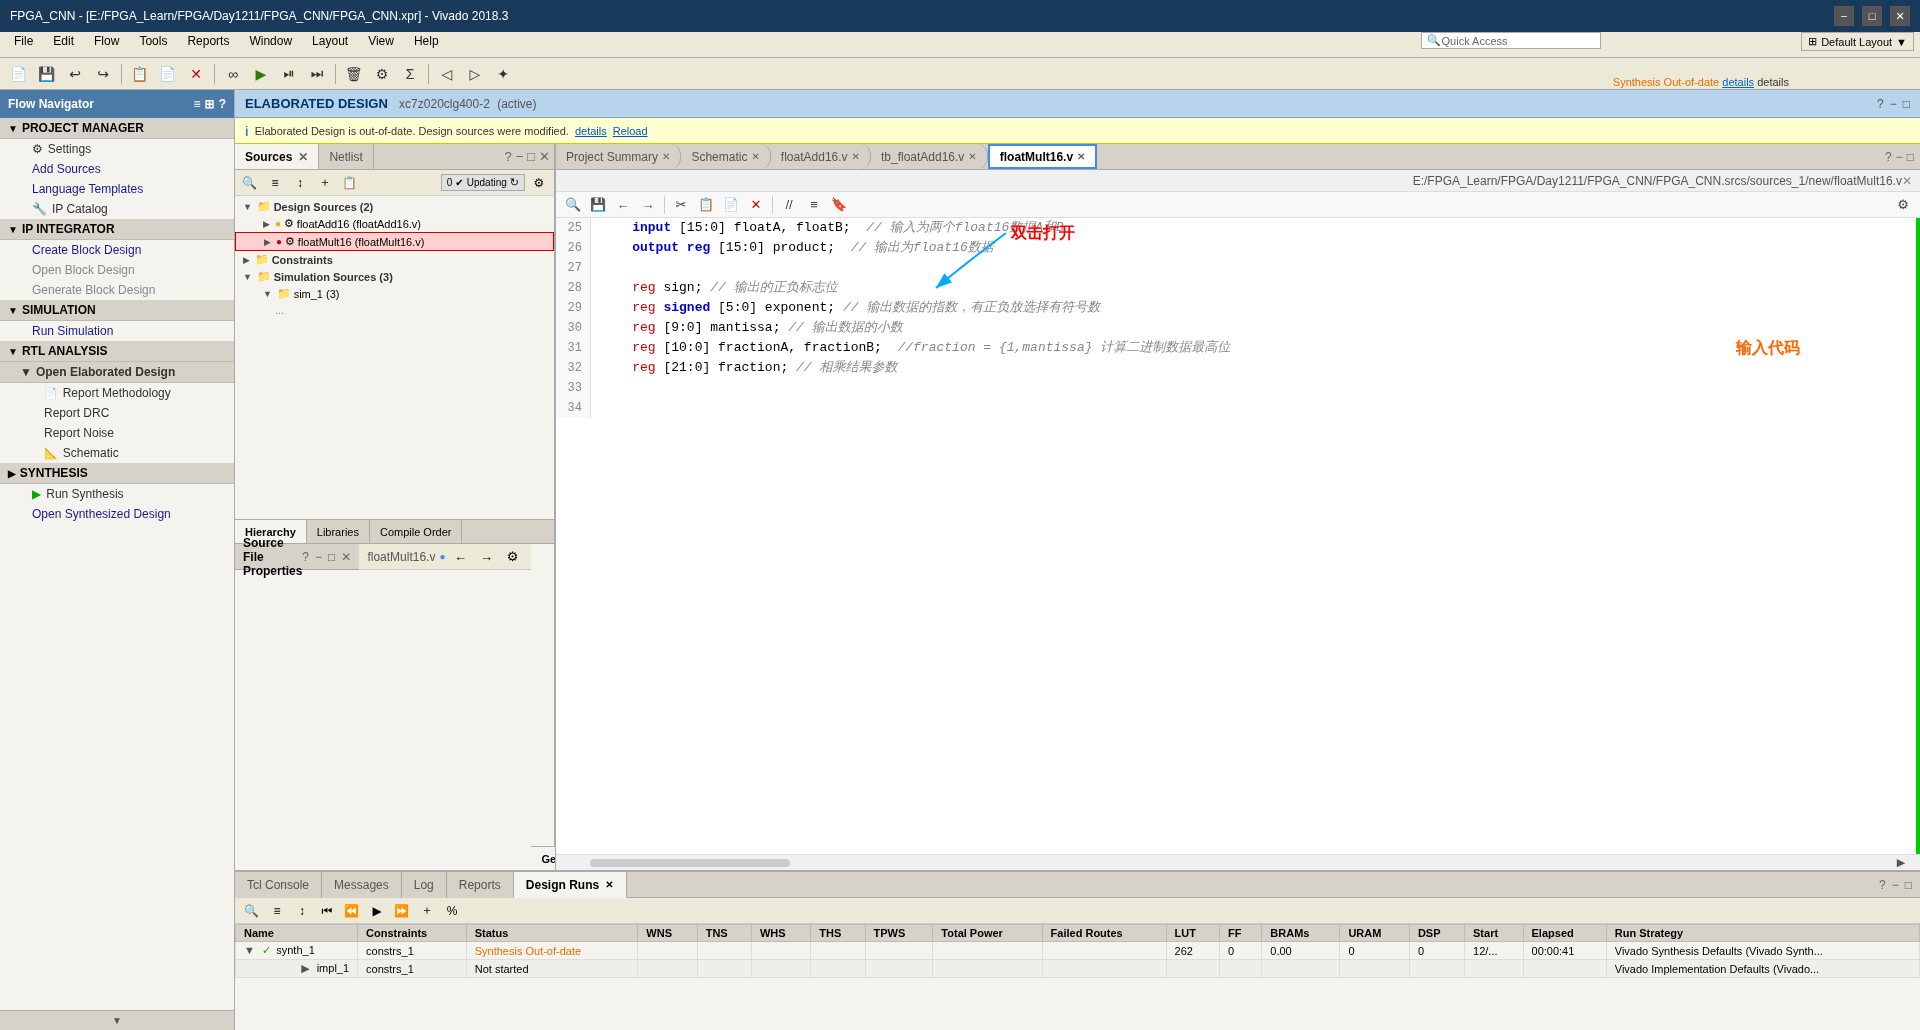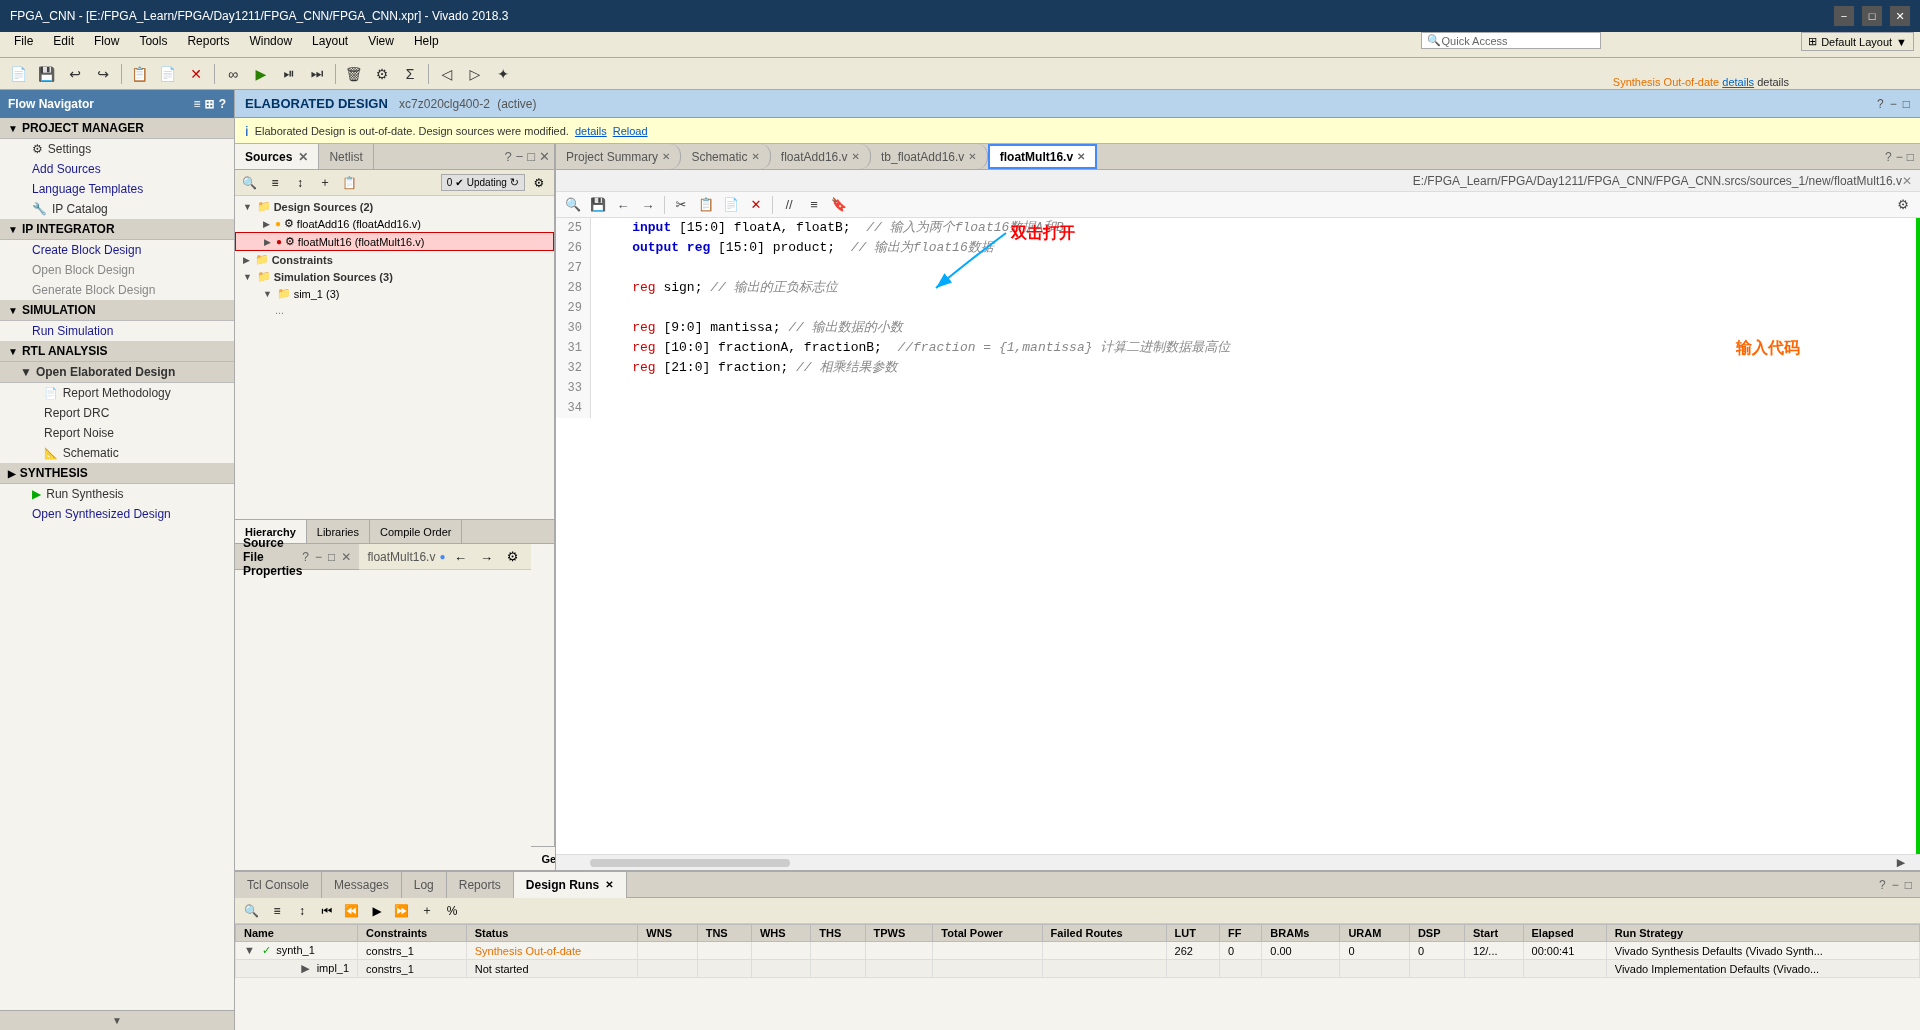--- a/index.html
+++ b/index.html
@@ -834,6 +834,7 @@
 
           <div class="code-line">
             <span class="line-num">29</span>
+            <span class="line-content">    <span class="kw-red">reg</span> <span class="kw-blue">signed</span> [5:0] exponent; <span class="comment">// 输出数据的指数，有正负放选择有符号数</span></span>
           </div>
 
           <div class="code-line">

